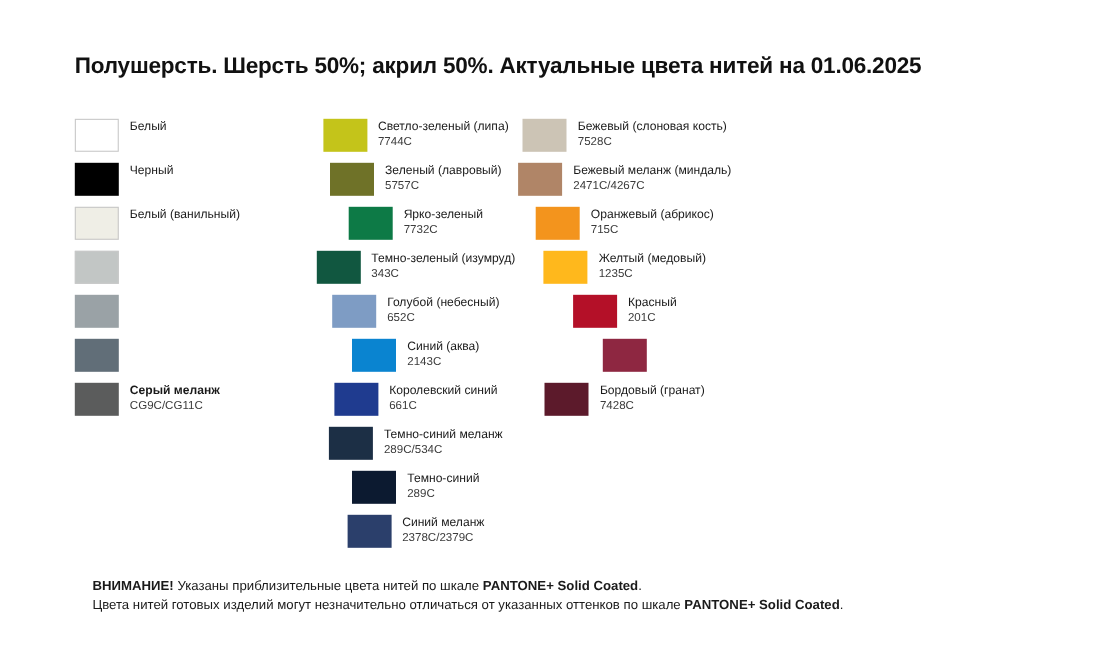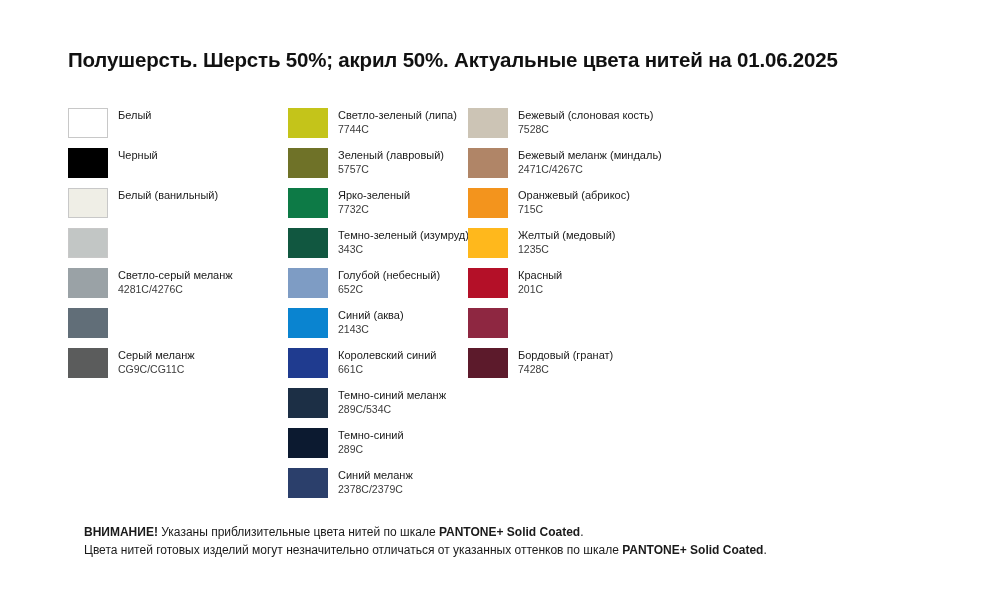--- a/index.html
+++ b/index.html
@@ -47,7 +47,7 @@
     flex-direction: column;
   }
   .col-1 { width: 220px; }
-  .col-2 { width: 180px; }
+  .col-2 { width: 180px; align-items: center; }
   .col-3 { width: 200px; }
   .swatch-row {
     display: flex;

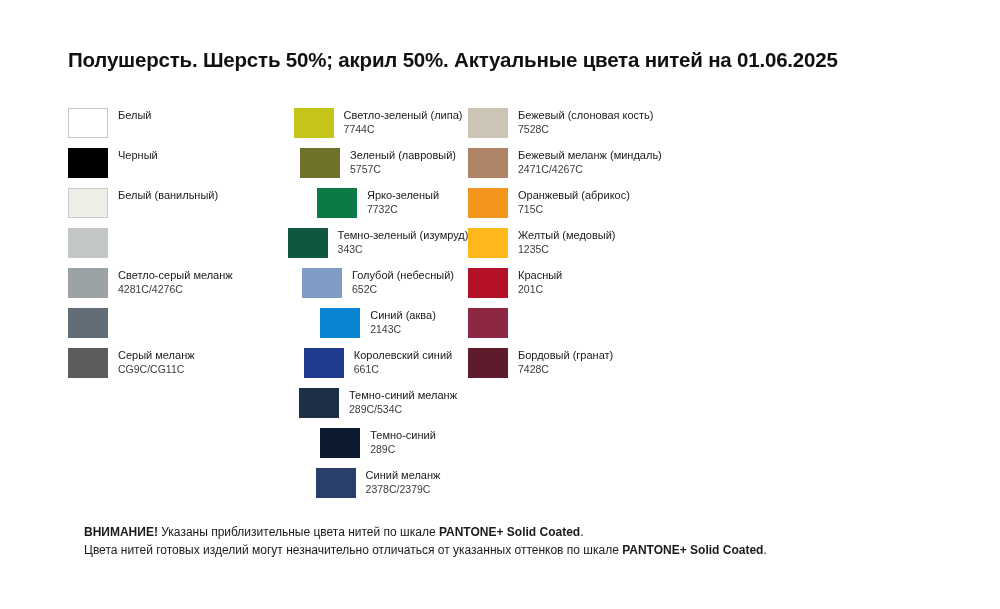--- a/index.html
+++ b/index.html
@@ -48,7 +48,7 @@
   }
   .col-1 { width: 220px; }
   .col-2 { width: 180px; align-items: center; }
-  .col-3 { width: 200px; }
+  .col-3 { width: 200px; align-items: center; }
   .swatch-row {
     display: flex;
     flex-direction: row;

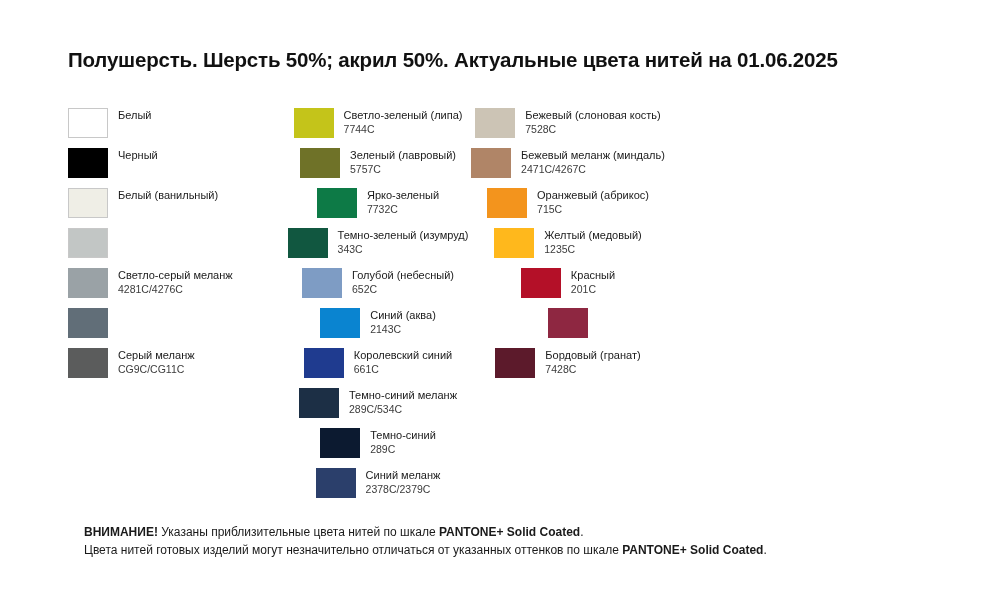--- a/index.html
+++ b/index.html
@@ -129,10 +129,6 @@
         </div>
         <div class="swatch-row">
           <div class="swatch" style="background: rgb(154, 162, 166);"></div>
-          <div class="labels">
-            <div class="name">Светло-серый меланж</div>
-            <div class="code">4281C/4276C</div>
-          </div>
         </div>
         <div class="swatch-row">
           <div class="swatch" style="background: rgb(97, 110, 120);"></div>

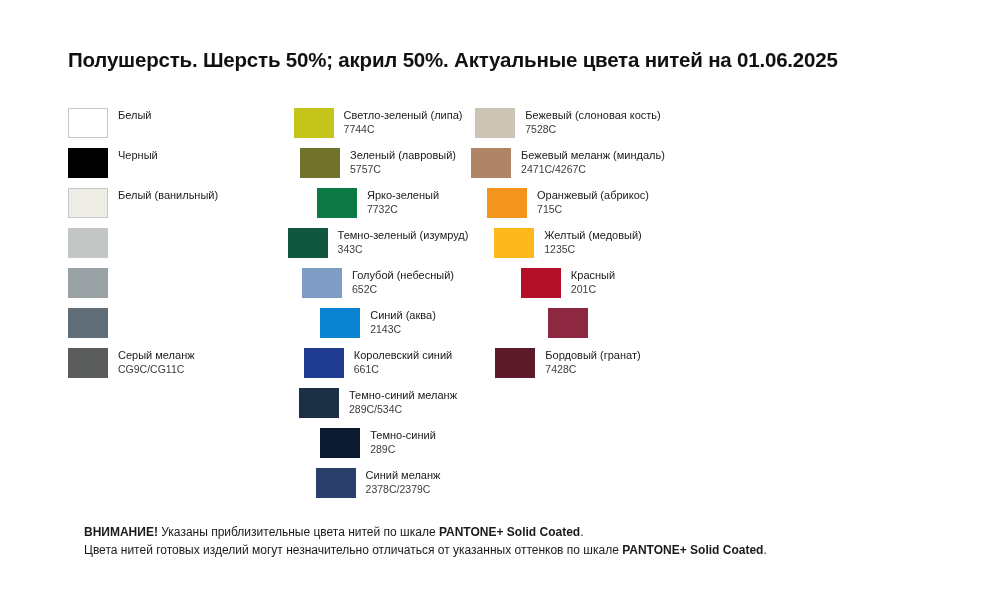--- a/index.html
+++ b/index.html
@@ -76,7 +76,7 @@
     white-space: nowrap;
   }
   .name.bold {
-    font-weight: normal;
+    font-weight: bold;
   }
   .code {
     font-size: 10.5px;

